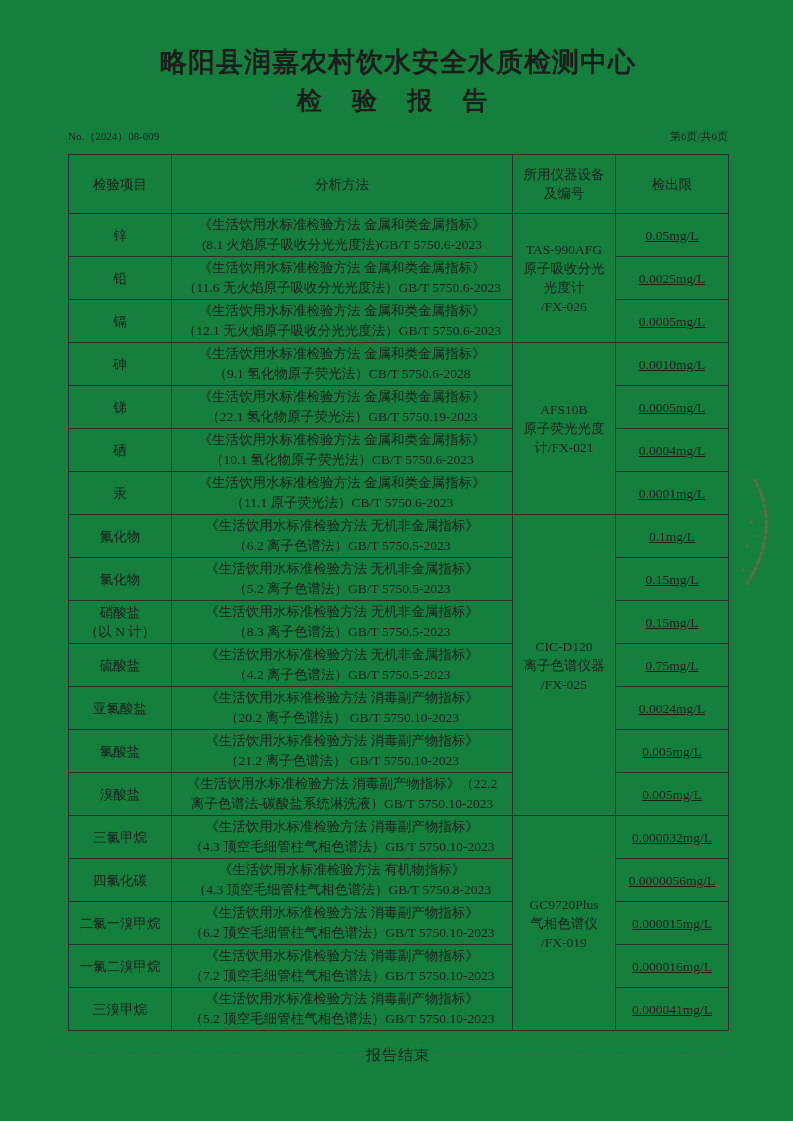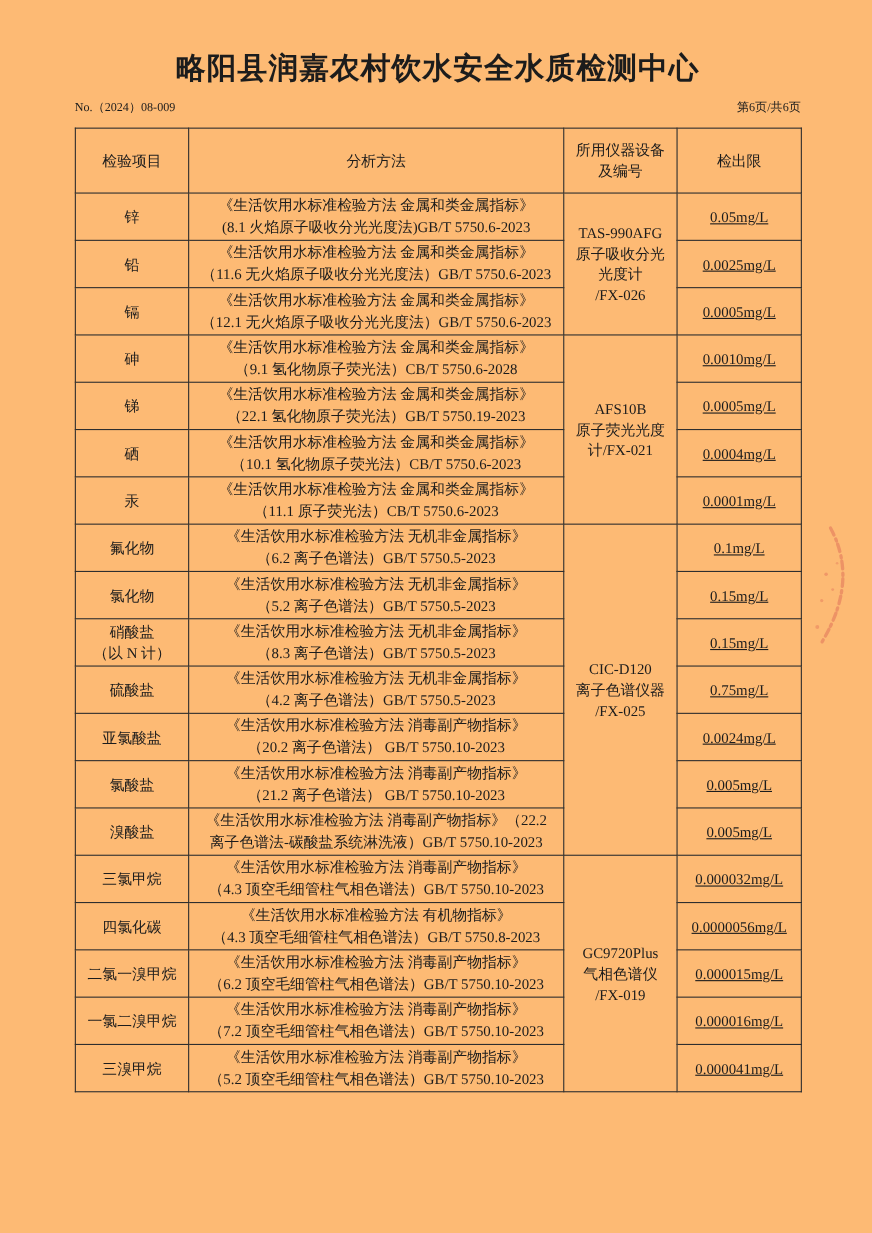--- a/index.html
+++ b/index.html
@@ -13,7 +13,7 @@
     width: 793px;
     height: 1121px;
     margin: 0 auto;
-    background: #fdba74;
+    background: #15803d;
     color: #1c1c1c;
     overflow: hidden;
     box-sizing: border-box;

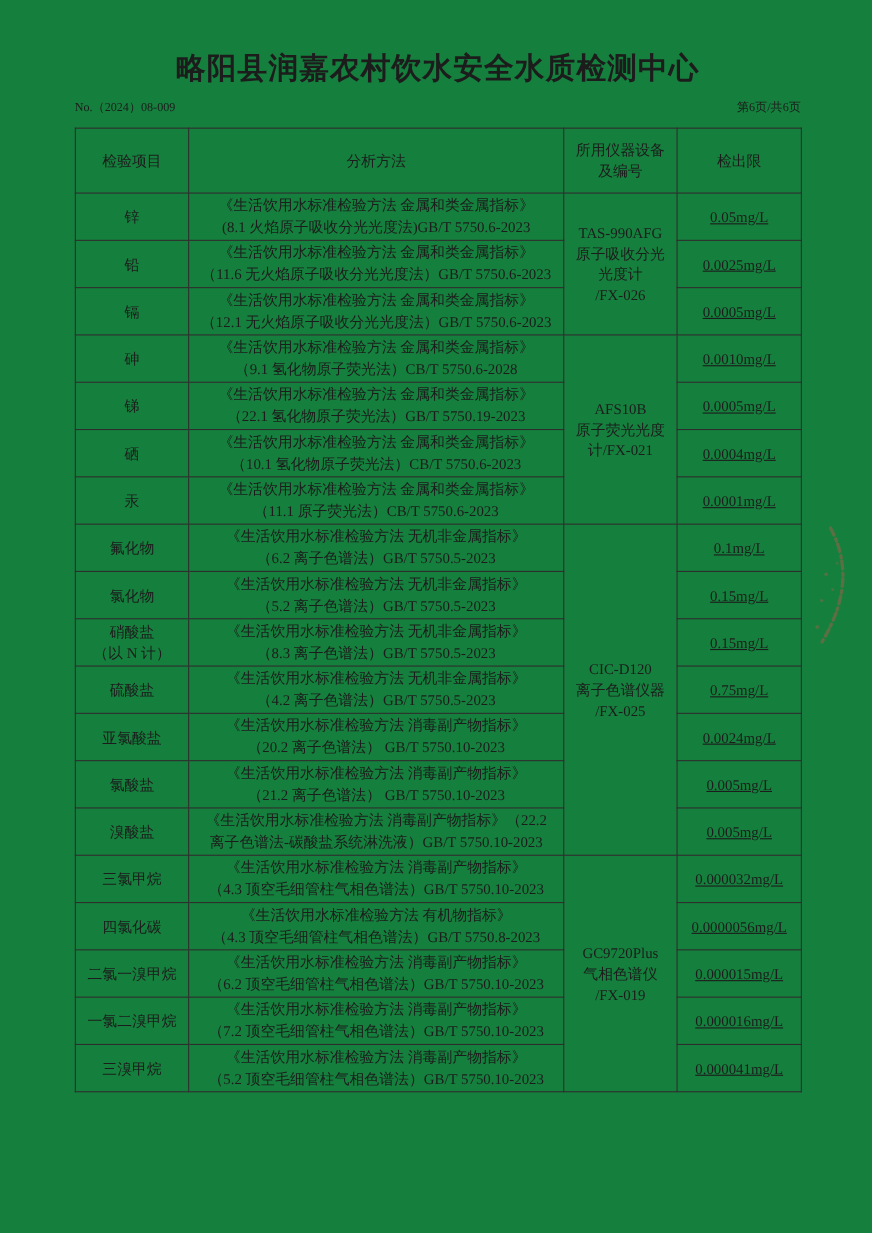--- a/index.html
+++ b/index.html
@@ -100,6 +100,7 @@
 <div class="page">
 
   <div class="center-name">略阳县润嘉农村饮水安全水质检测中心</div>
+  <div class="report-title">检 验 报 告</div>
 
   <div class="meta-row">
     <span>No.（2024）08-009</span>

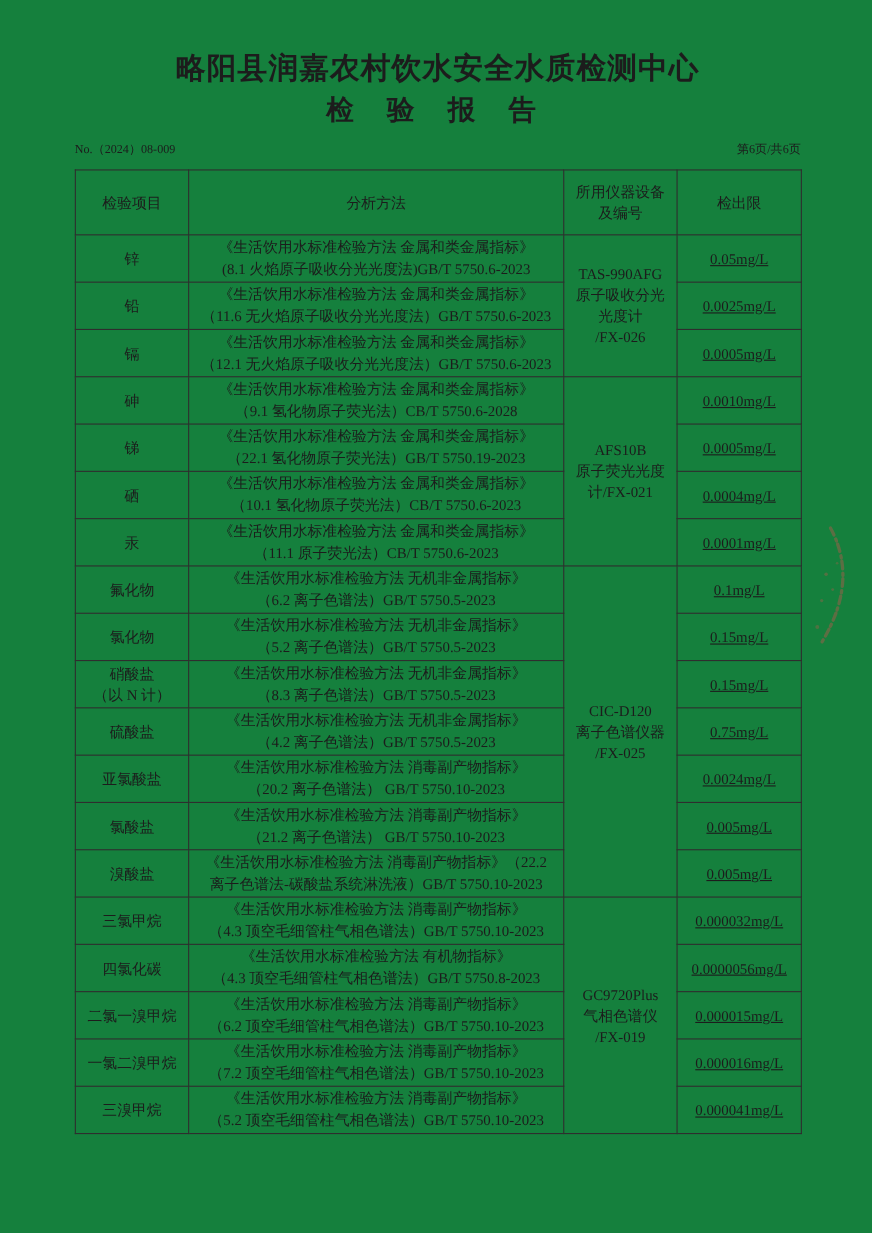--- a/index.html
+++ b/index.html
@@ -293,6 +293,11 @@
       </tbody>
   </table>
 
+  <div class="footer-line">
+    <span class="dash"></span>
+    <span class="end-text">报告结束</span>
+    <span class="dash"></span>
+  </div>
 
   <svg class="stamp" viewBox="0 0 60 140" xmlns="http://www.w3.org/2000/svg">
     <path d="M 22 18 Q 48 66 14 122" fill="none" stroke="#d4524e" stroke-width="3" stroke-linecap="round" opacity="0.5" stroke-dasharray="7 4 2 3"></path>

